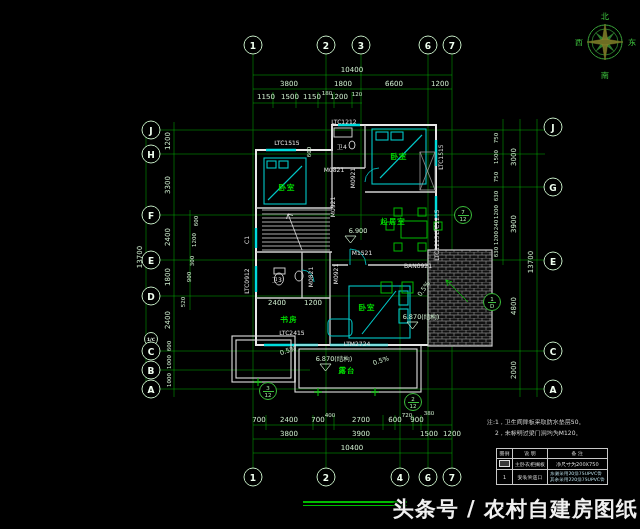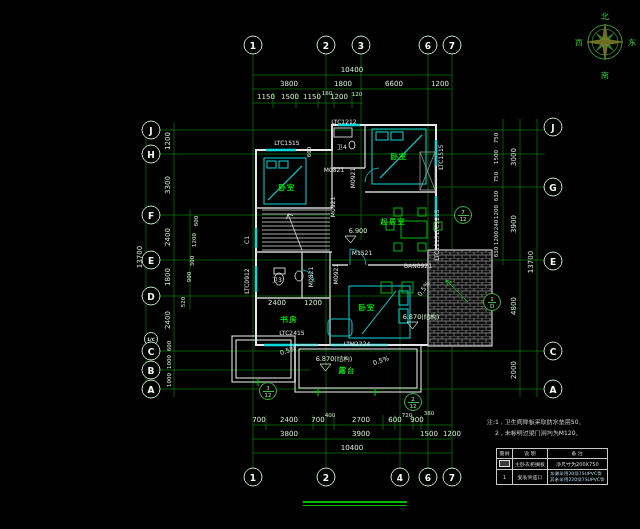--- a/index.html
+++ b/index.html
@@ -326,6 +326,7 @@
   </tbody>
     </table>
 
+  <div id="watermark">头条号 / 农村自建房图纸</div>
 </div>
 
 </body></html>

